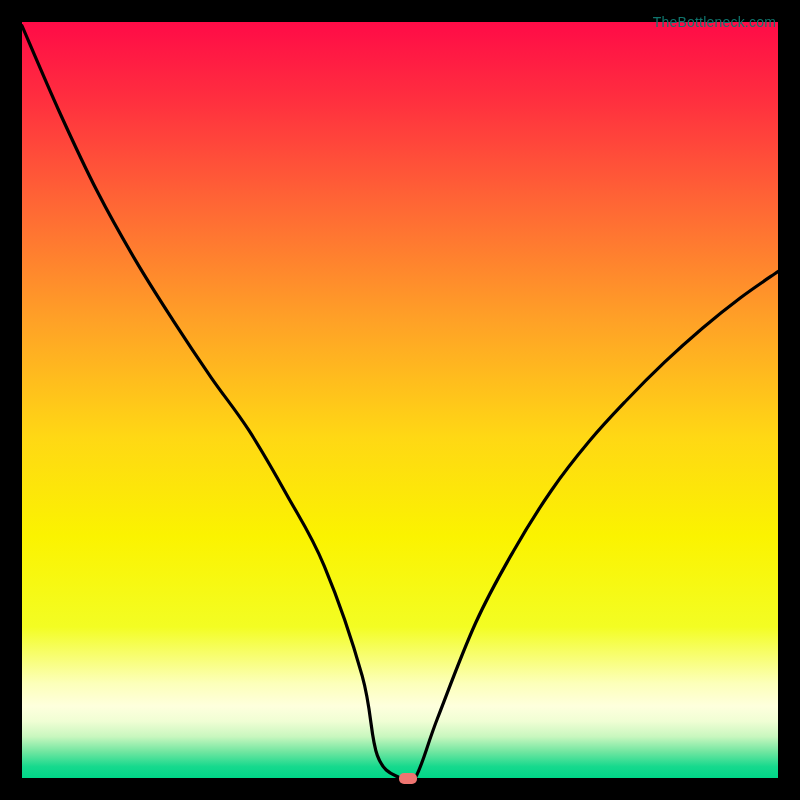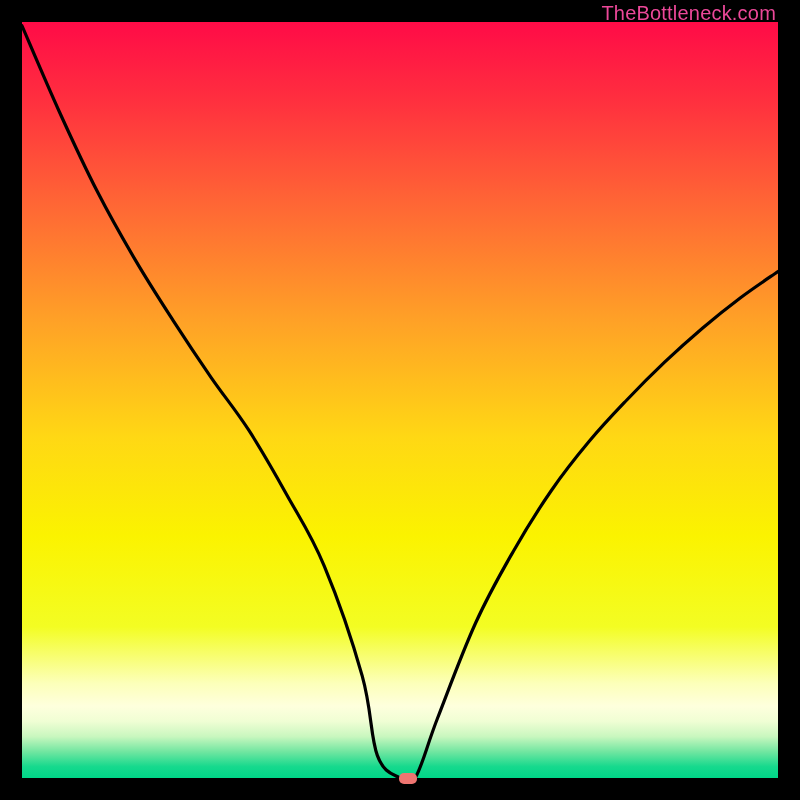--- a/index.html
+++ b/index.html
@@ -20,12 +20,12 @@
   }
   .watermark {
     position: absolute;
-    top: 2px;
+    top: 14px;
     right: 24px;
     font-family: Arial, Helvetica, sans-serif;
-    font-size: 20px;
+    font-size: 14px;
     font-weight: 500;
-    color: #ec4899;
+    color: #0f766e;
     letter-spacing: 0.2px;
   }
   .plot {

